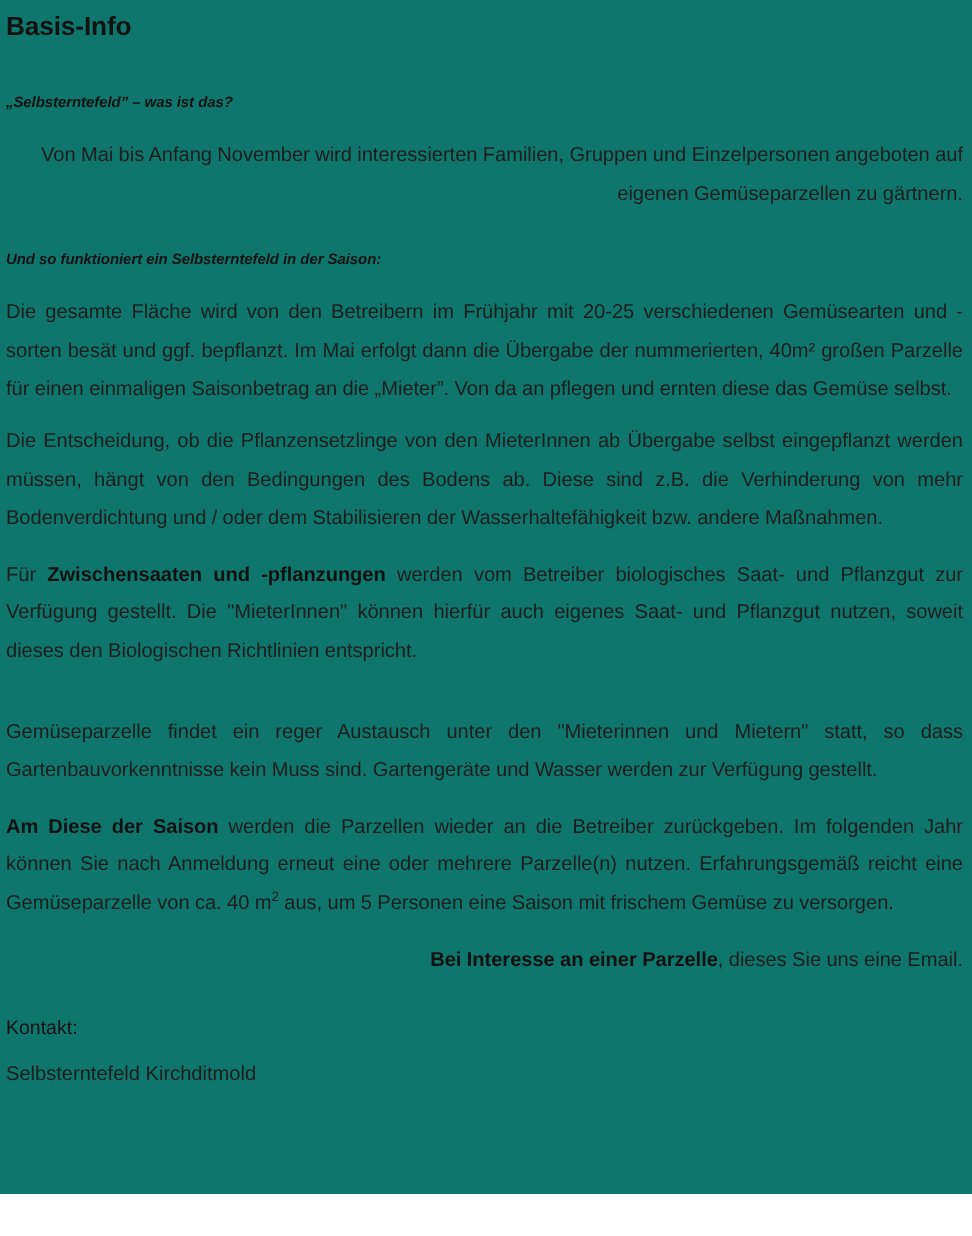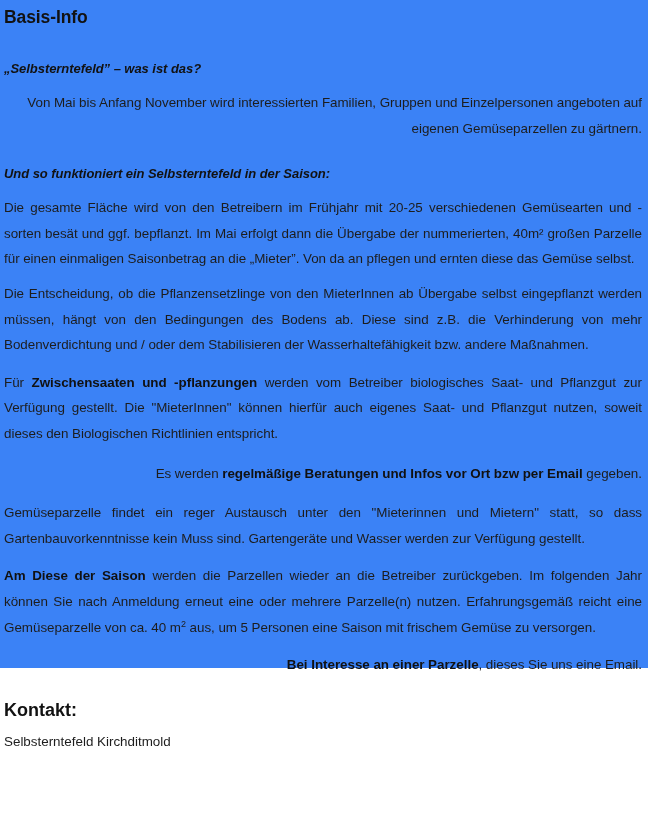--- a/index.html
+++ b/index.html
@@ -19,10 +19,10 @@
   .page {
     position: relative;
     width: 648px;
-    height: 668px;
+    height: 796px;
     padding: 0;
     box-sizing: border-box;
-    background: #3b82f6;
+    background: #0f766e;
   }
   .doc-body {
     position: absolute;

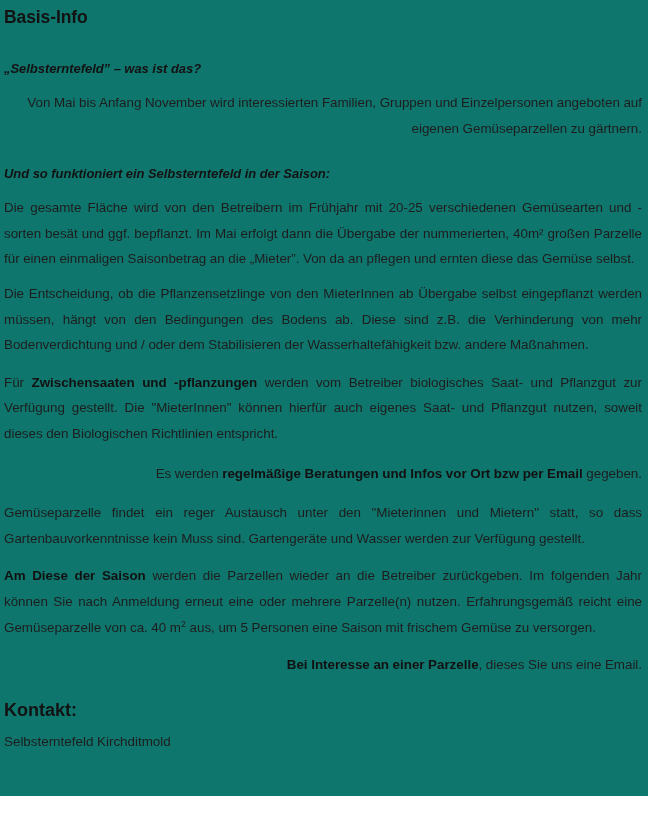--- a/index.html
+++ b/index.html
@@ -46,7 +46,7 @@
   }
 
   .sub-head {
-    font-size: 13px;
+    font-size: 10px;
     font-weight: bold;
     font-style: italic;
     line-height: 22px;

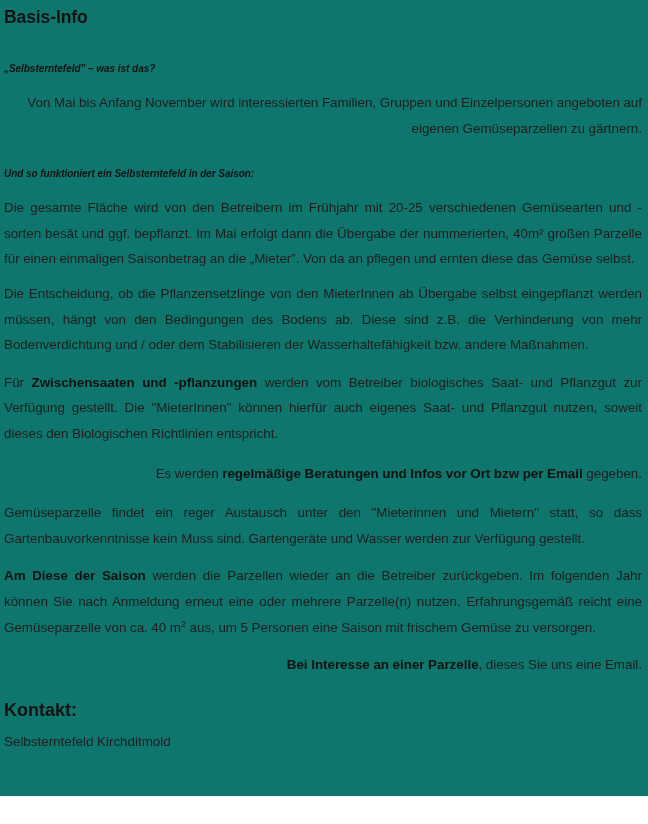--- a/index.html
+++ b/index.html
@@ -135,7 +135,6 @@
 
     <div class="gap-14"></div>
 
-    <p class="para nojust"><span>Es werden </span><b>regelmäßige Beratungen und Infos vor Ort bzw per Email</b><span> gegeben.</span></p>
 
     <div class="gap-14"></div>
 

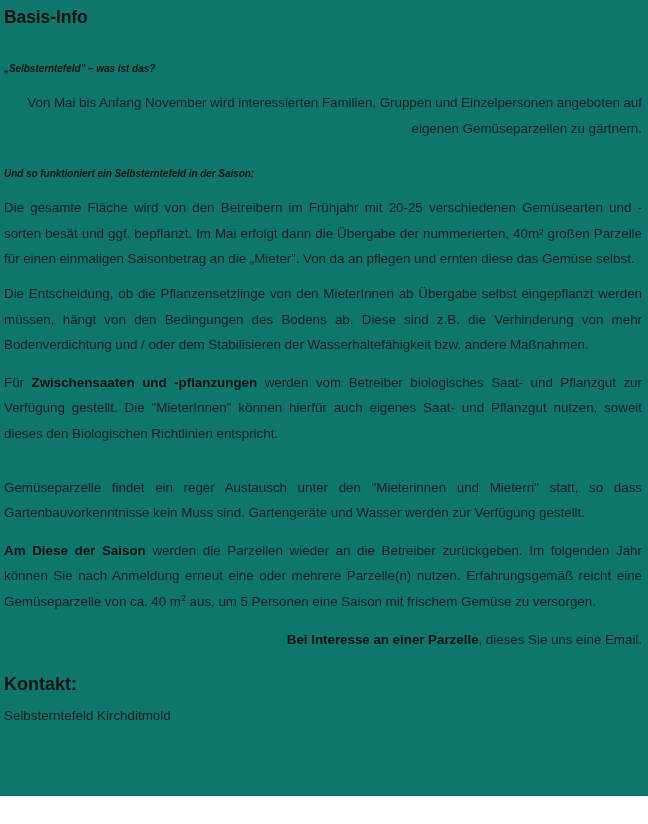--- a/index.html
+++ b/index.html
@@ -83,8 +83,8 @@
   .gap-22 { height: 22px; }
 
   .contact-head {
-    font-size: 18px;
-    font-weight: bold;
+    font-size: 13px;
+    font-weight: normal;
     line-height: 25px;
     margin: 0;
     color: #121212;

